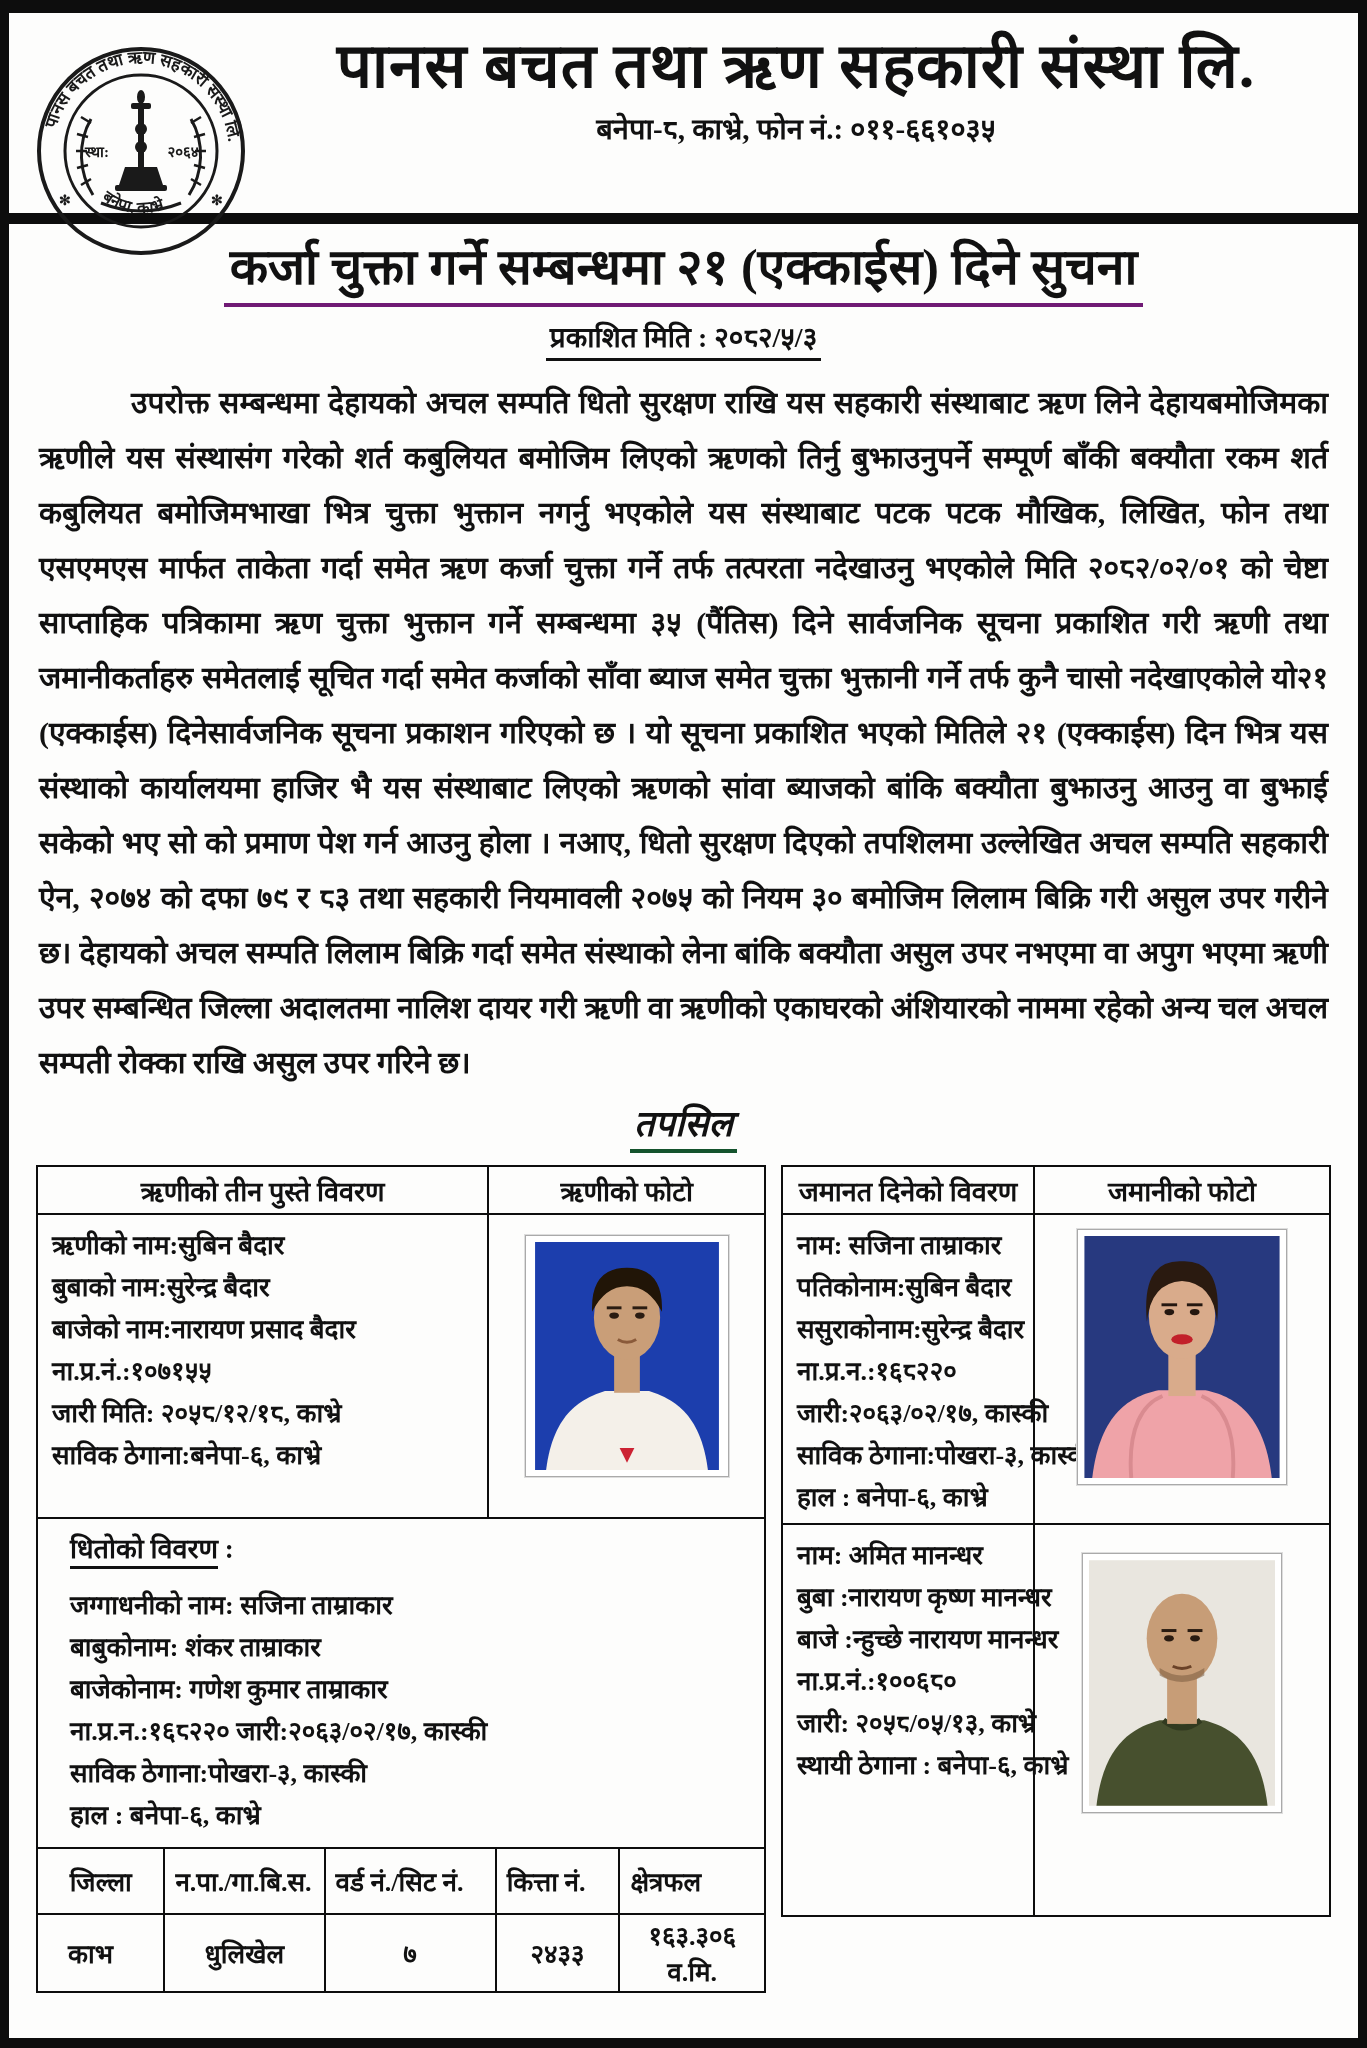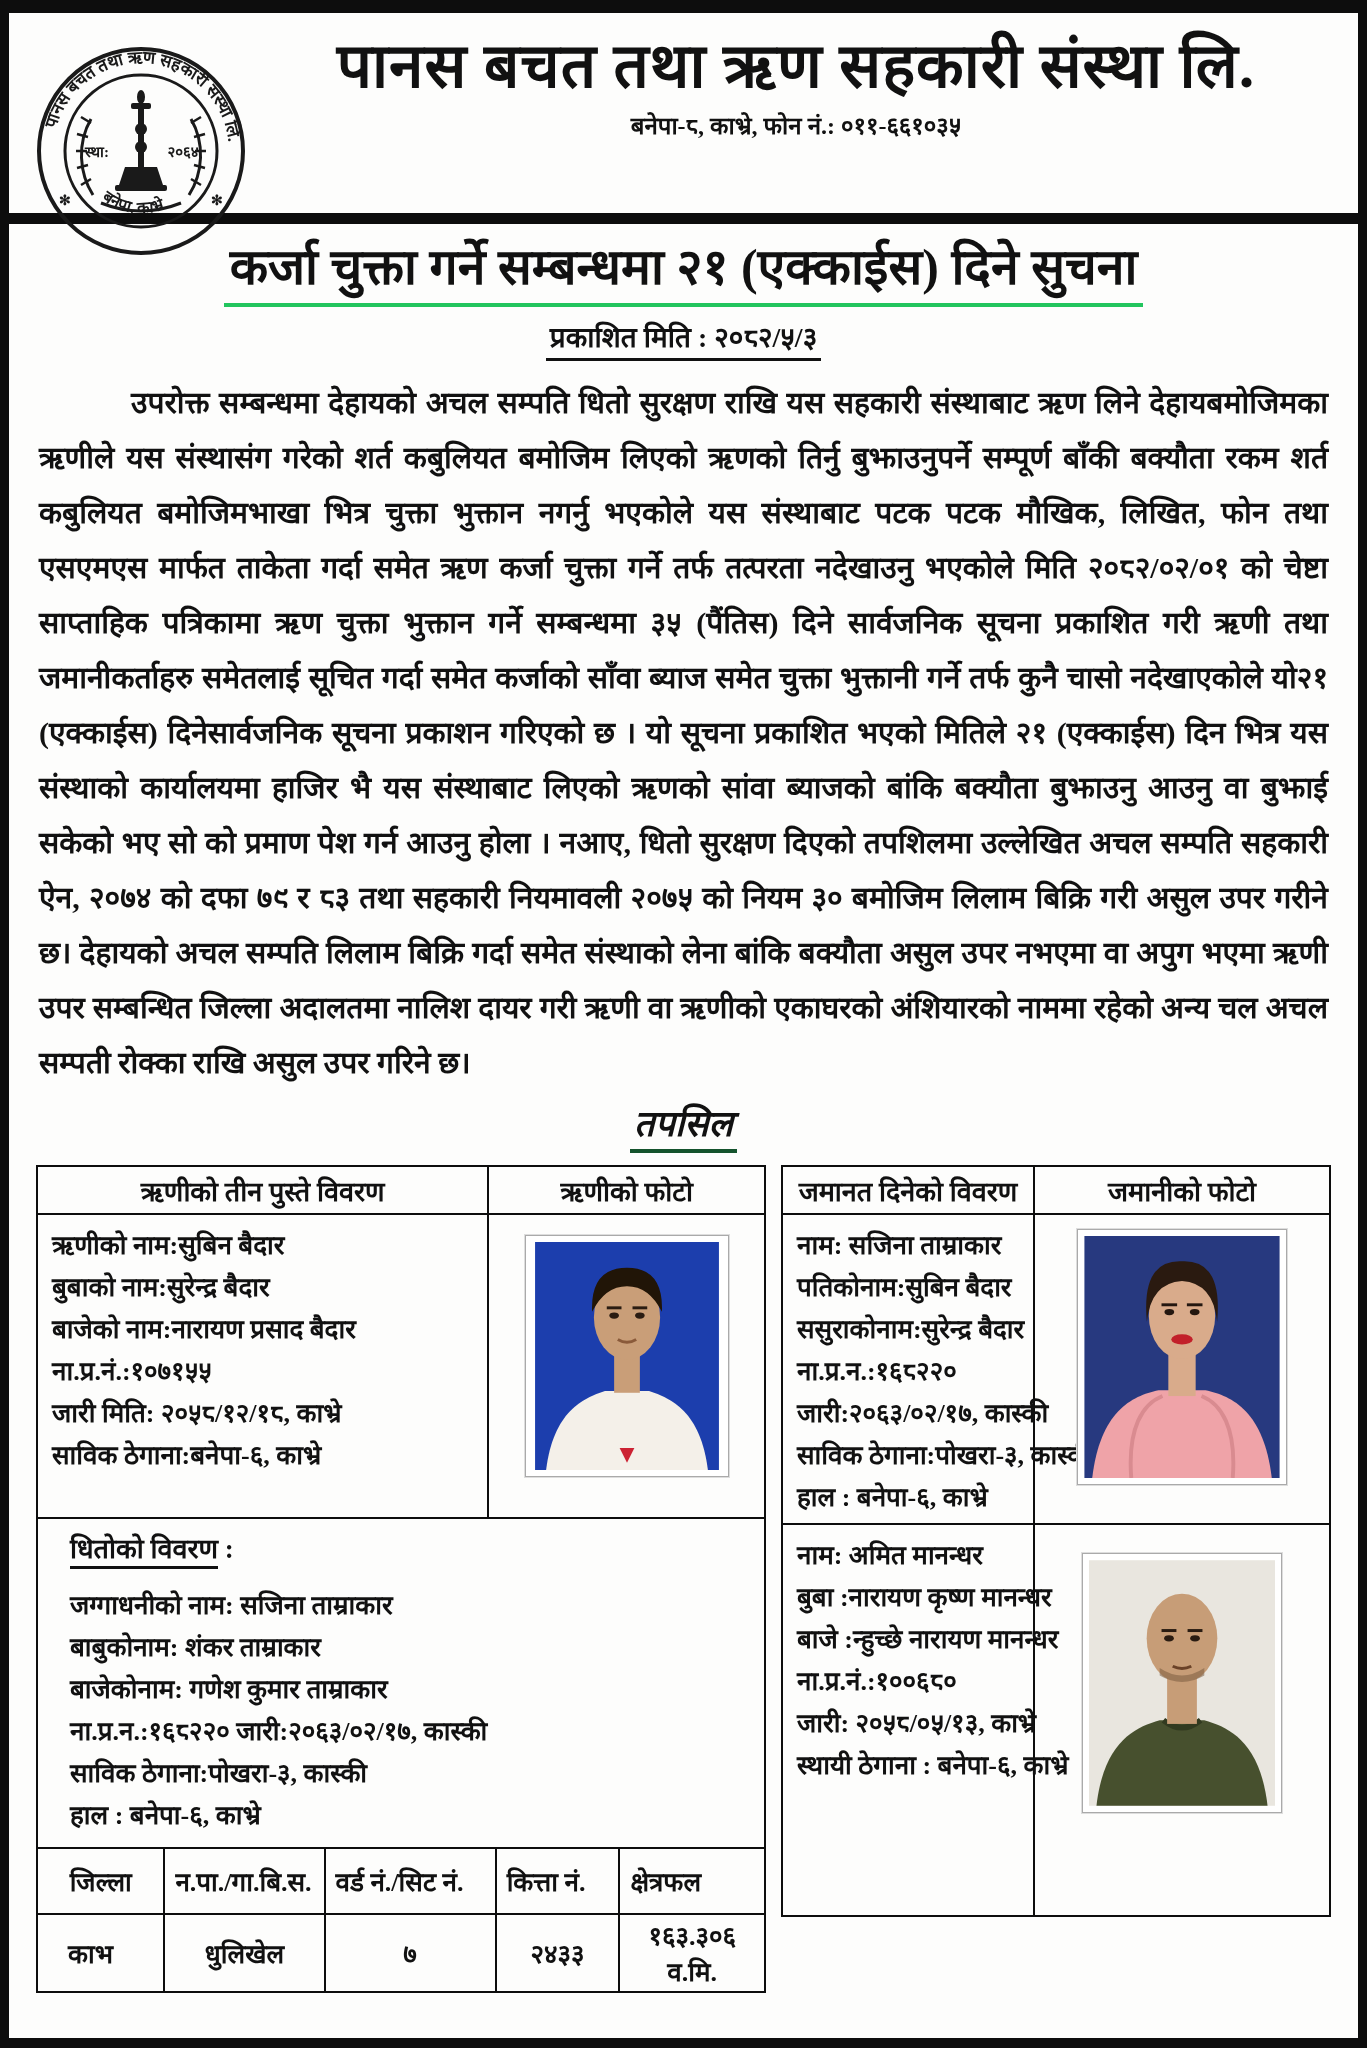--- a/index.html
+++ b/index.html
@@ -33,7 +33,7 @@
   .org-address{
     margin:6px 20px 0 245px;
     text-align:center;
-    font-size:24px;
+    font-size:29px;
   }
   .header-divider{
     margin-top:14px;

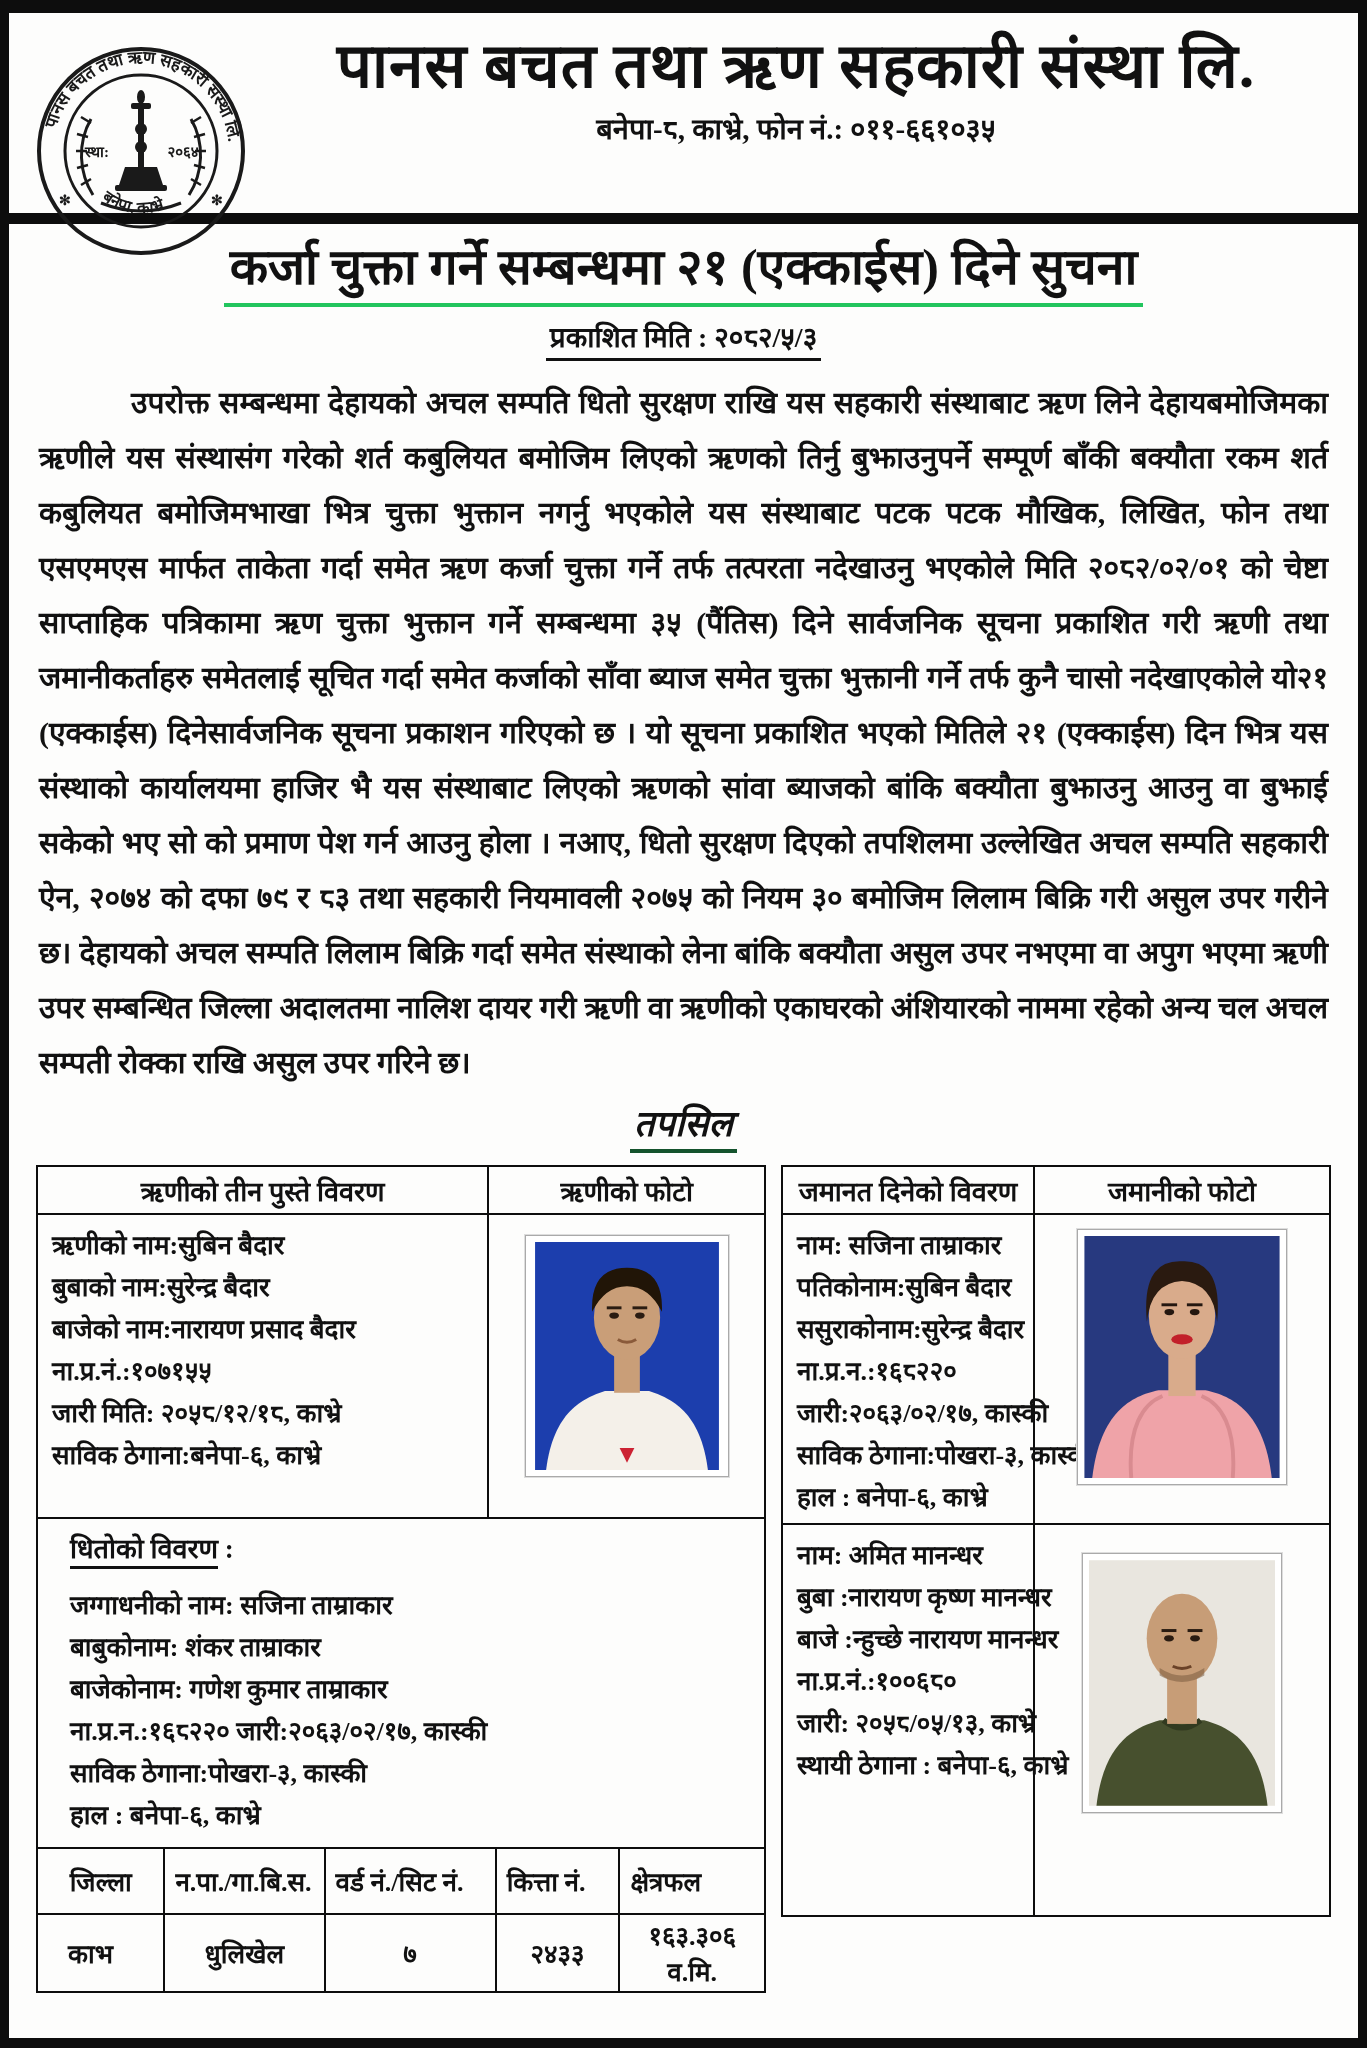--- a/index.html
+++ b/index.html
@@ -44,7 +44,7 @@
   .notice-title{
     display:inline-block;
     font-size:50px;line-height:1.1;
-    border-bottom:4px solid #22c55e;
+    border-bottom:4px solid #701a75;
     padding:0 6px 8px 6px;
     white-space:nowrap;
   }

